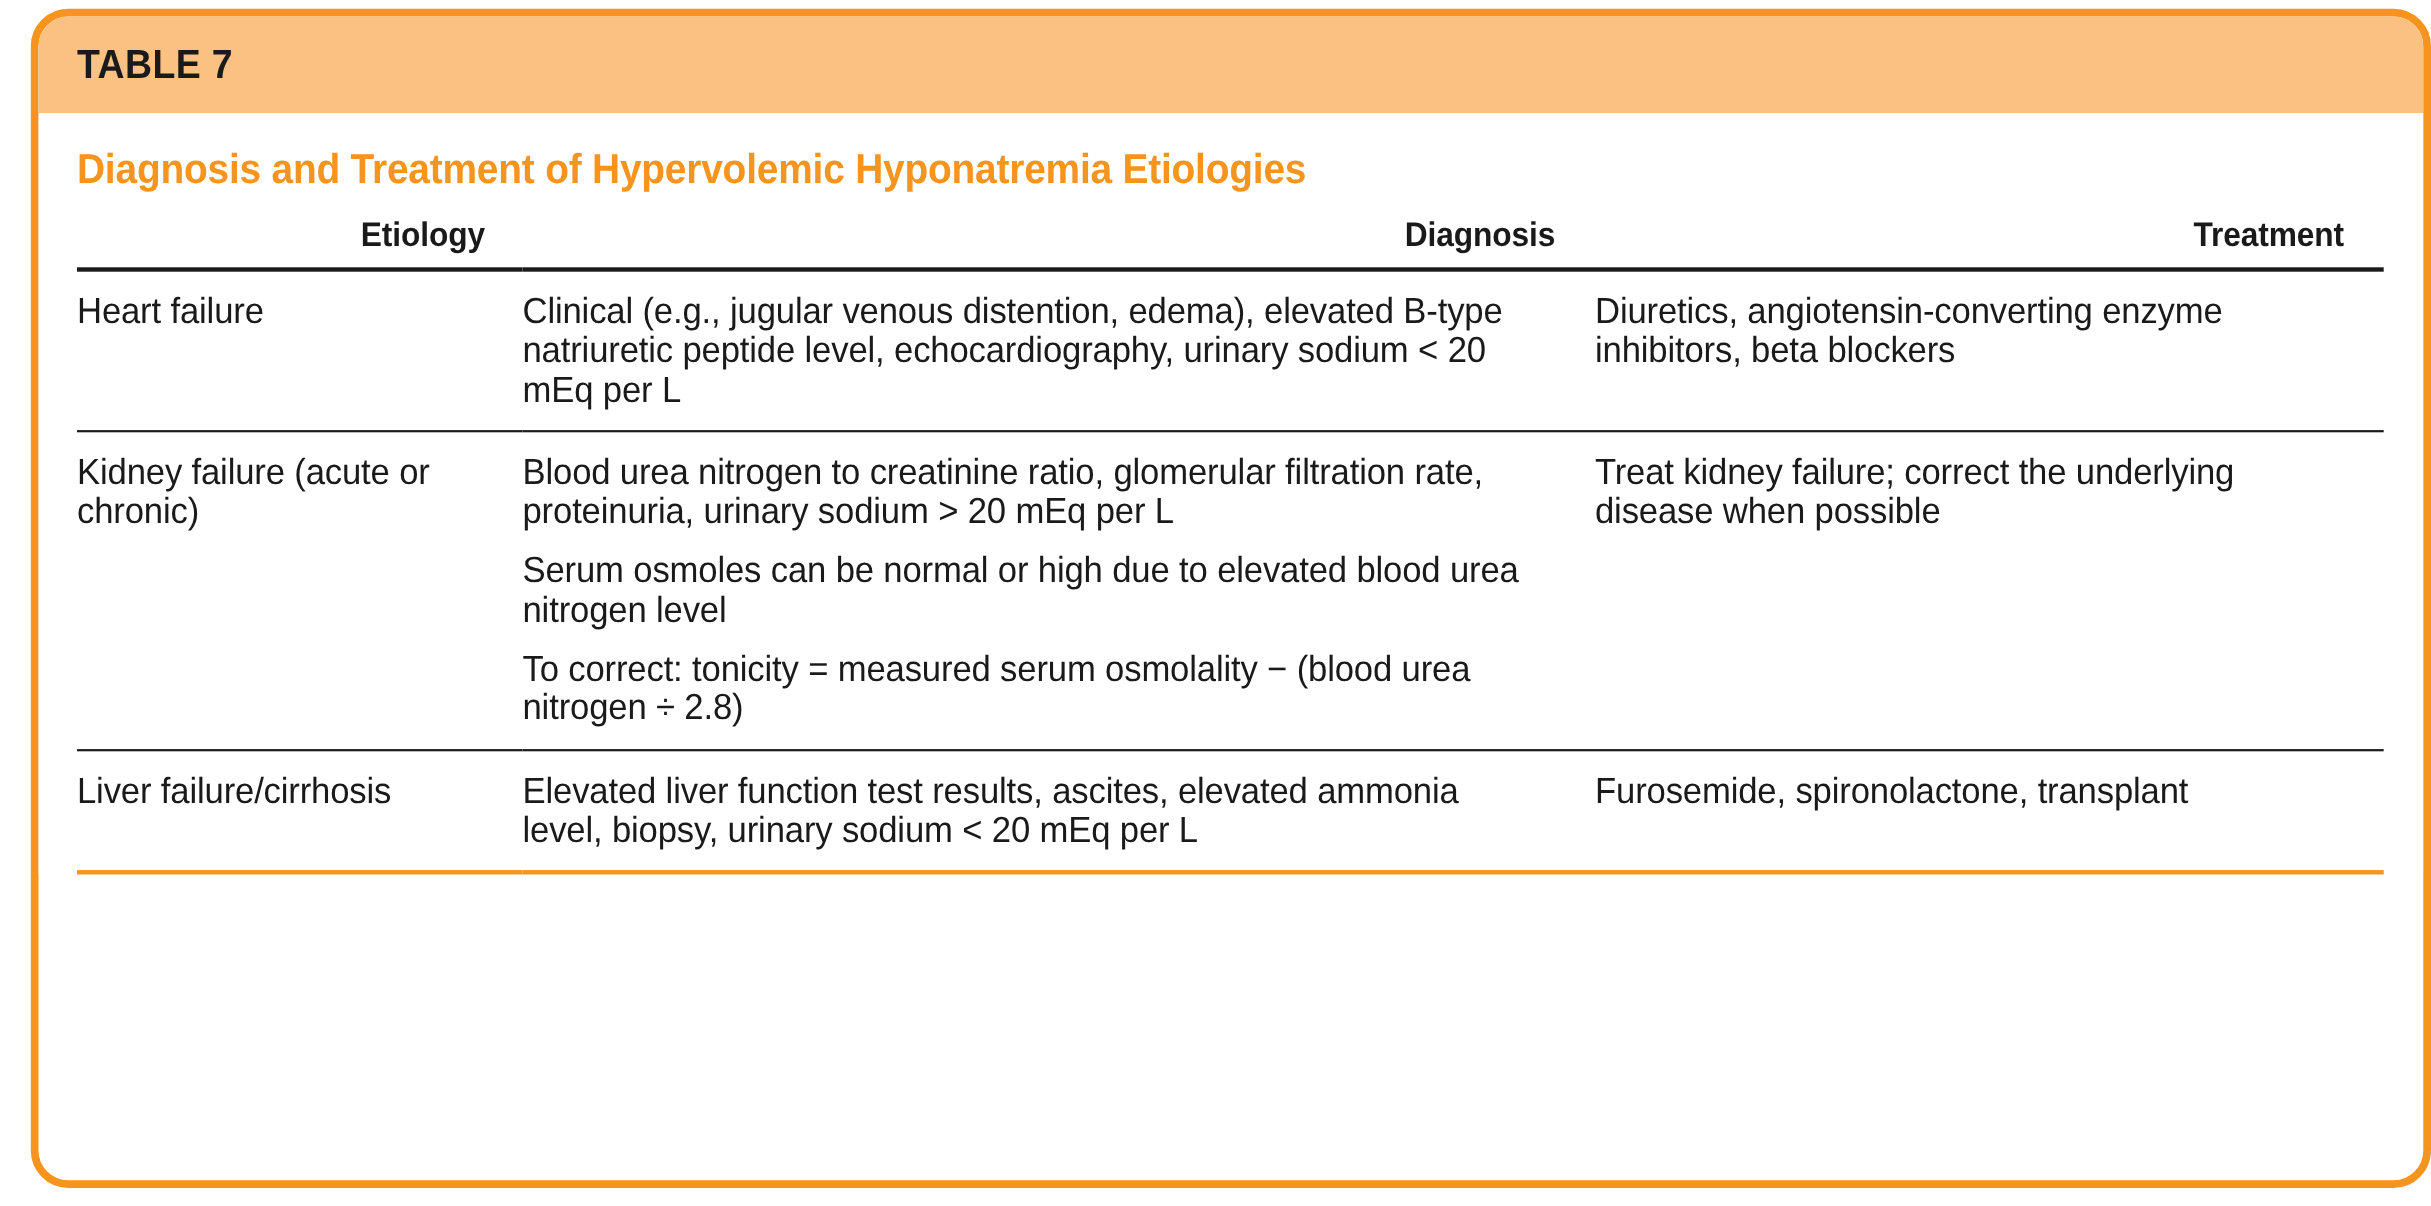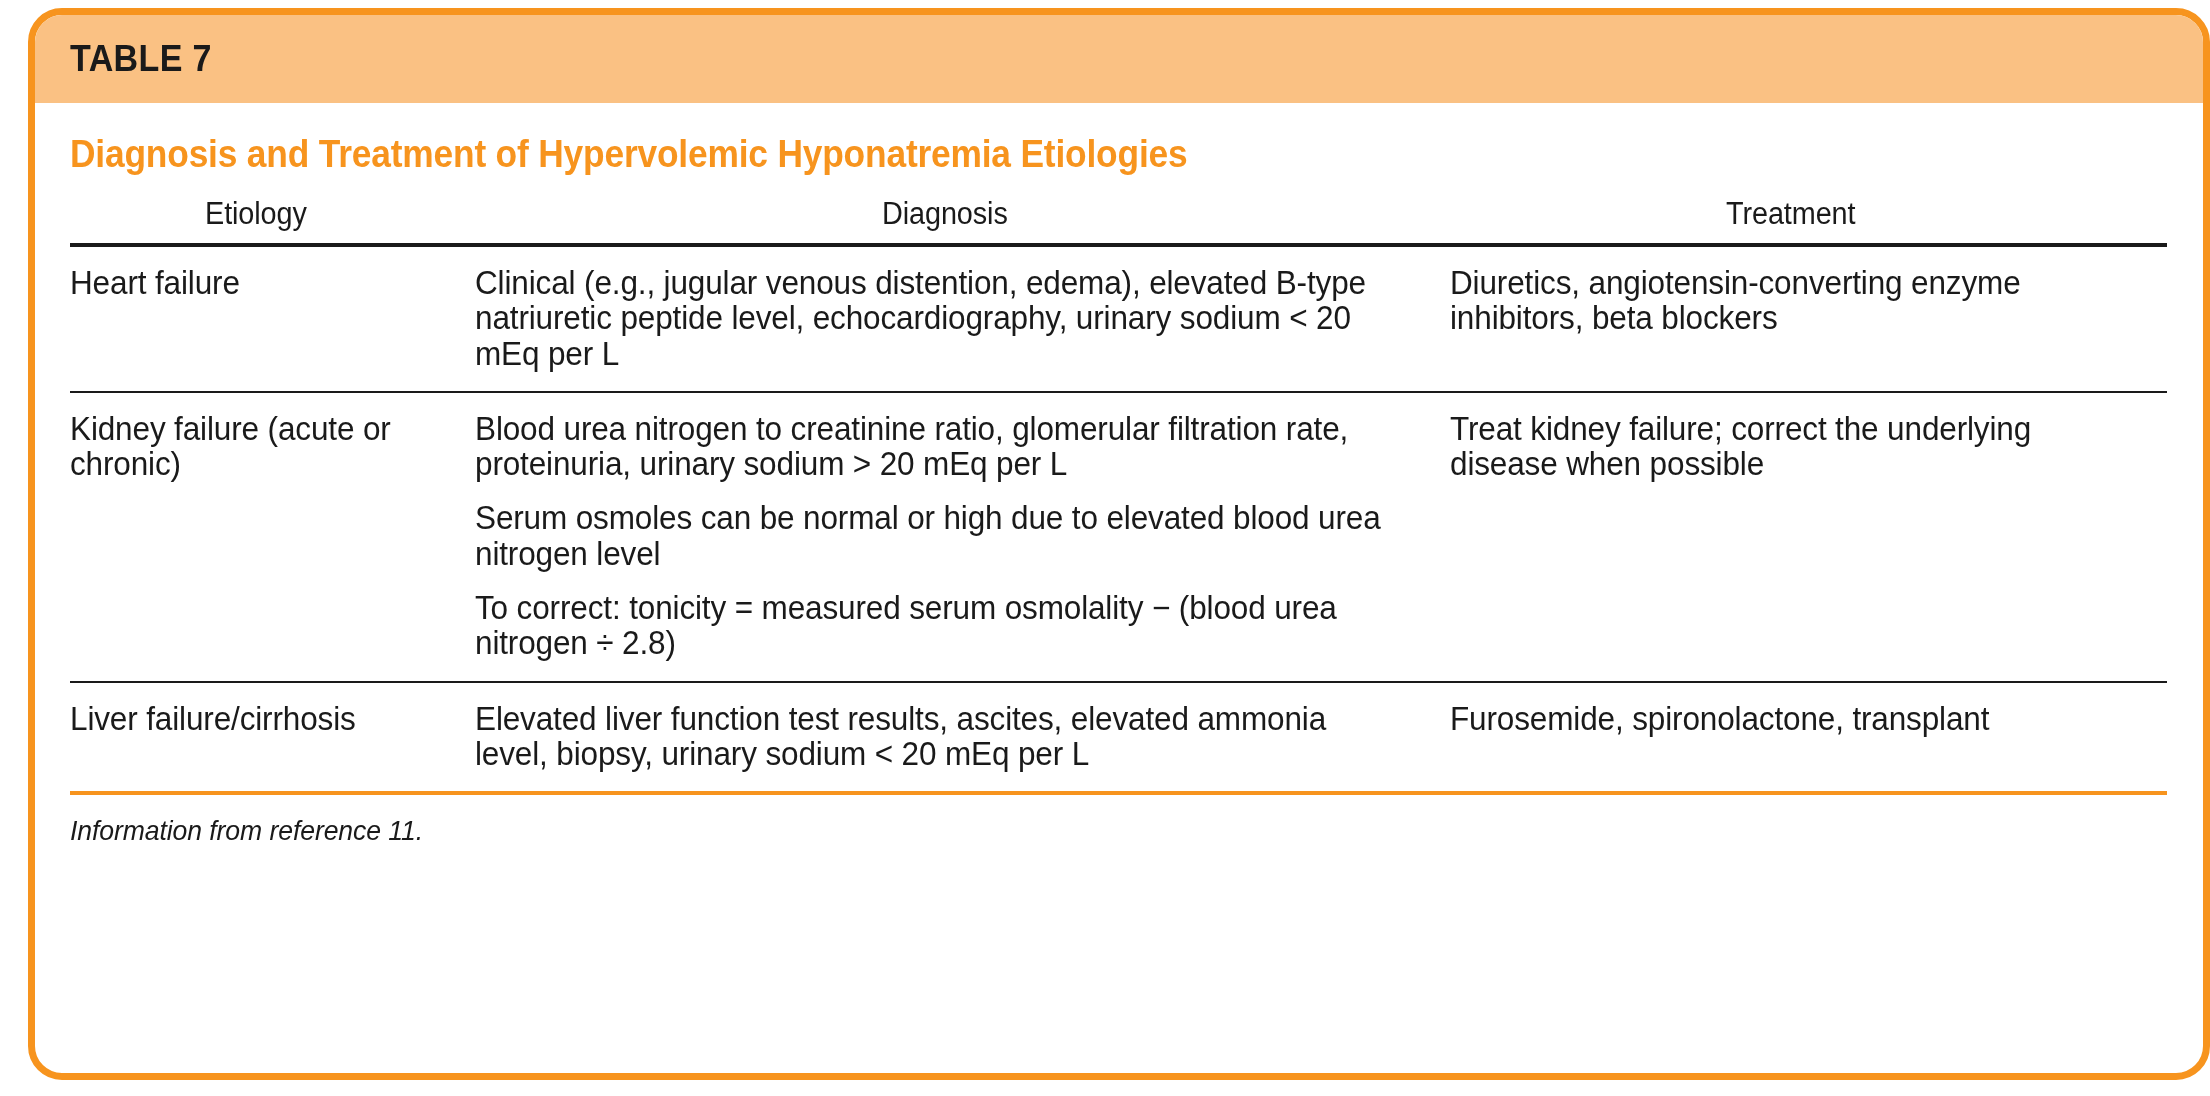--- a/index.html
+++ b/index.html
@@ -78,10 +78,10 @@
   col.c-treatment { width: auto; }
 
   table.data th {
-    text-align: center;
+    text-align: right;
     vertical-align: bottom;
     font-family: "Liberation Sans", sans-serif;
-    font-weight: normal;
+    font-weight: bold;
     font-size: 31px;
     color: #1a1a1a;
     padding: 14px 26px 11px 0;

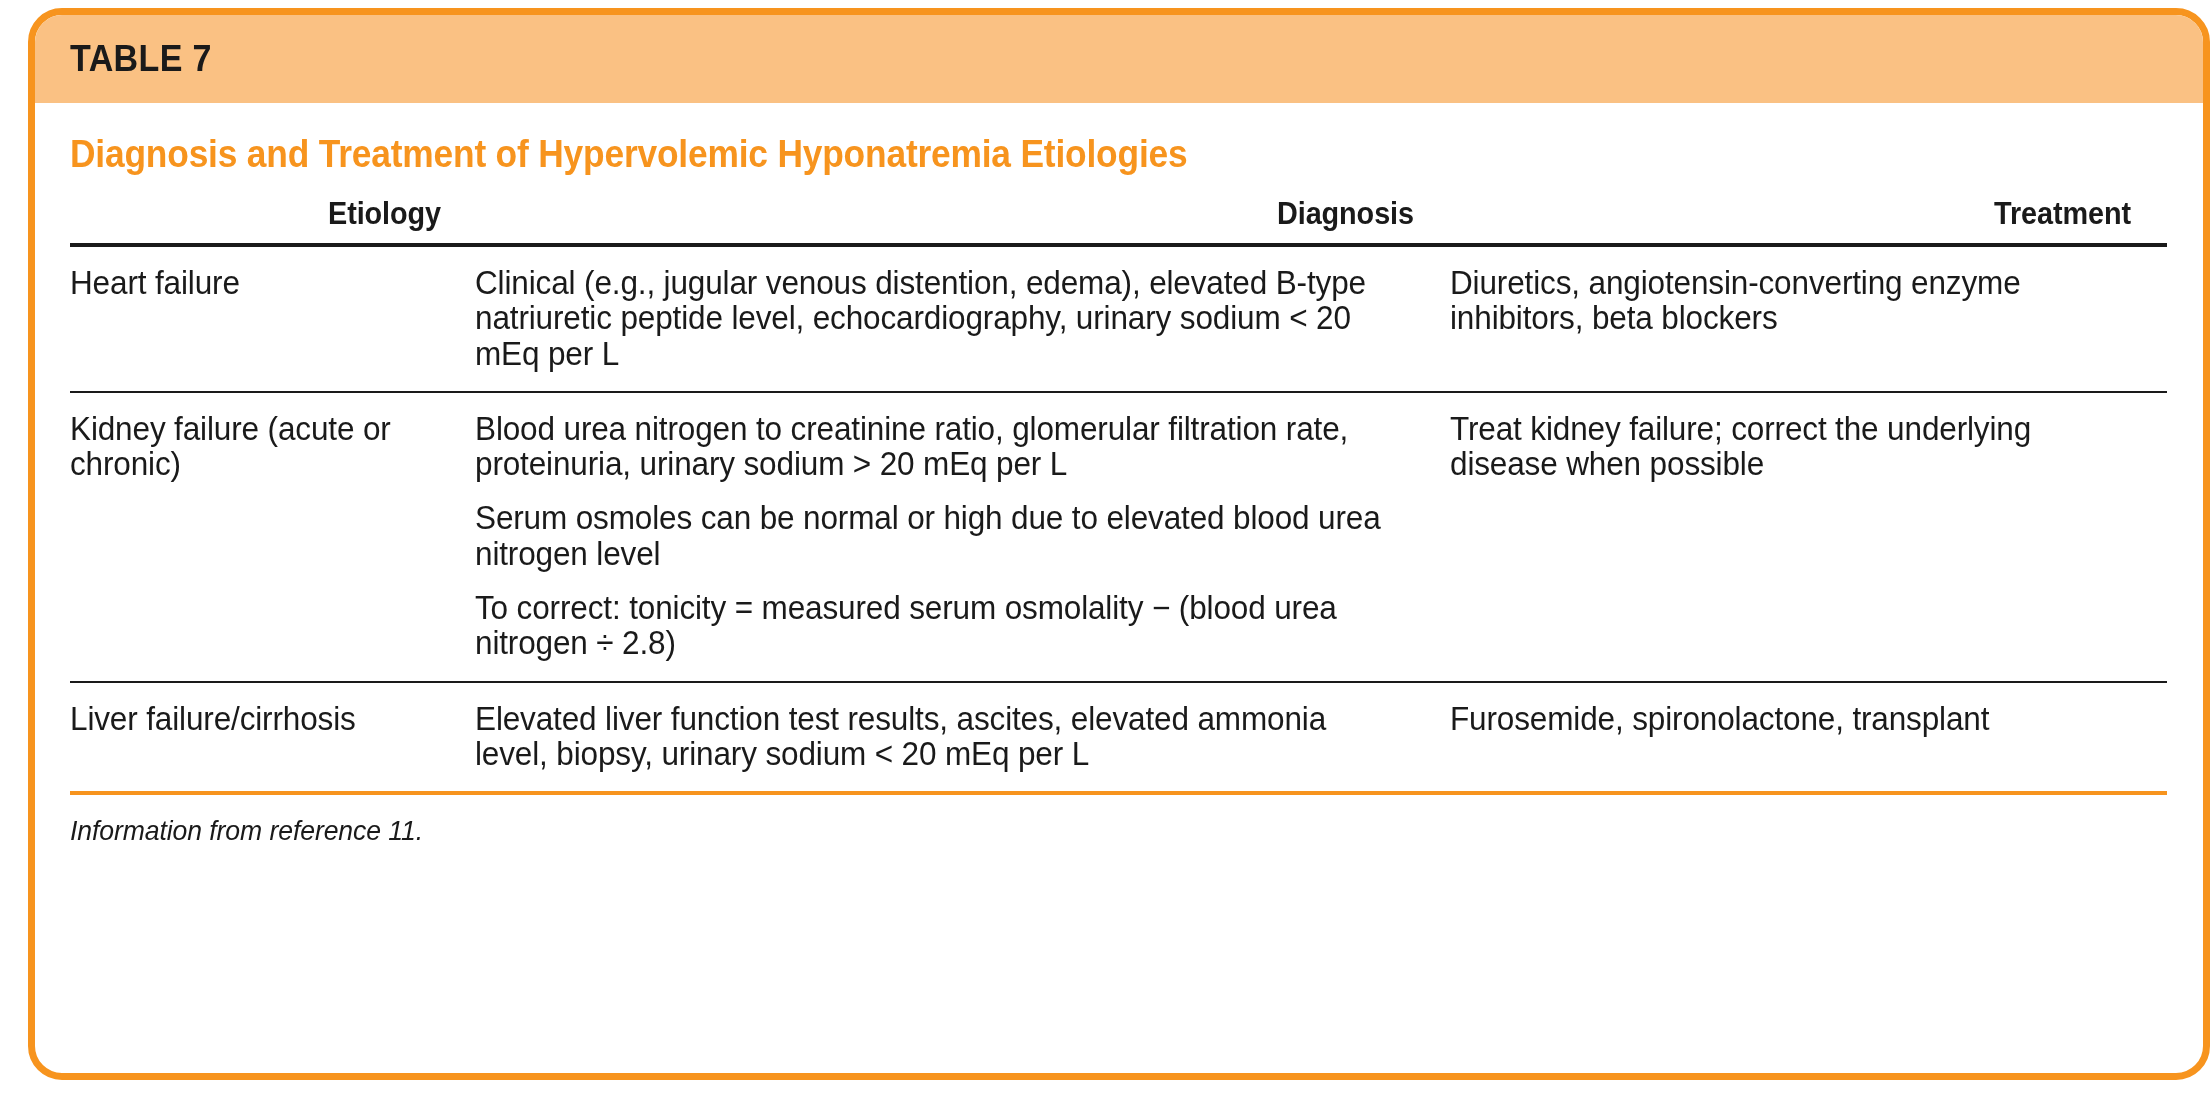--- a/index.html
+++ b/index.html
@@ -201,7 +201,6 @@
       </tbody>
     </table>
 
-    <div class="footnote"><span>Information from reference 11.</span></div>
 
   </div>
 </div>

